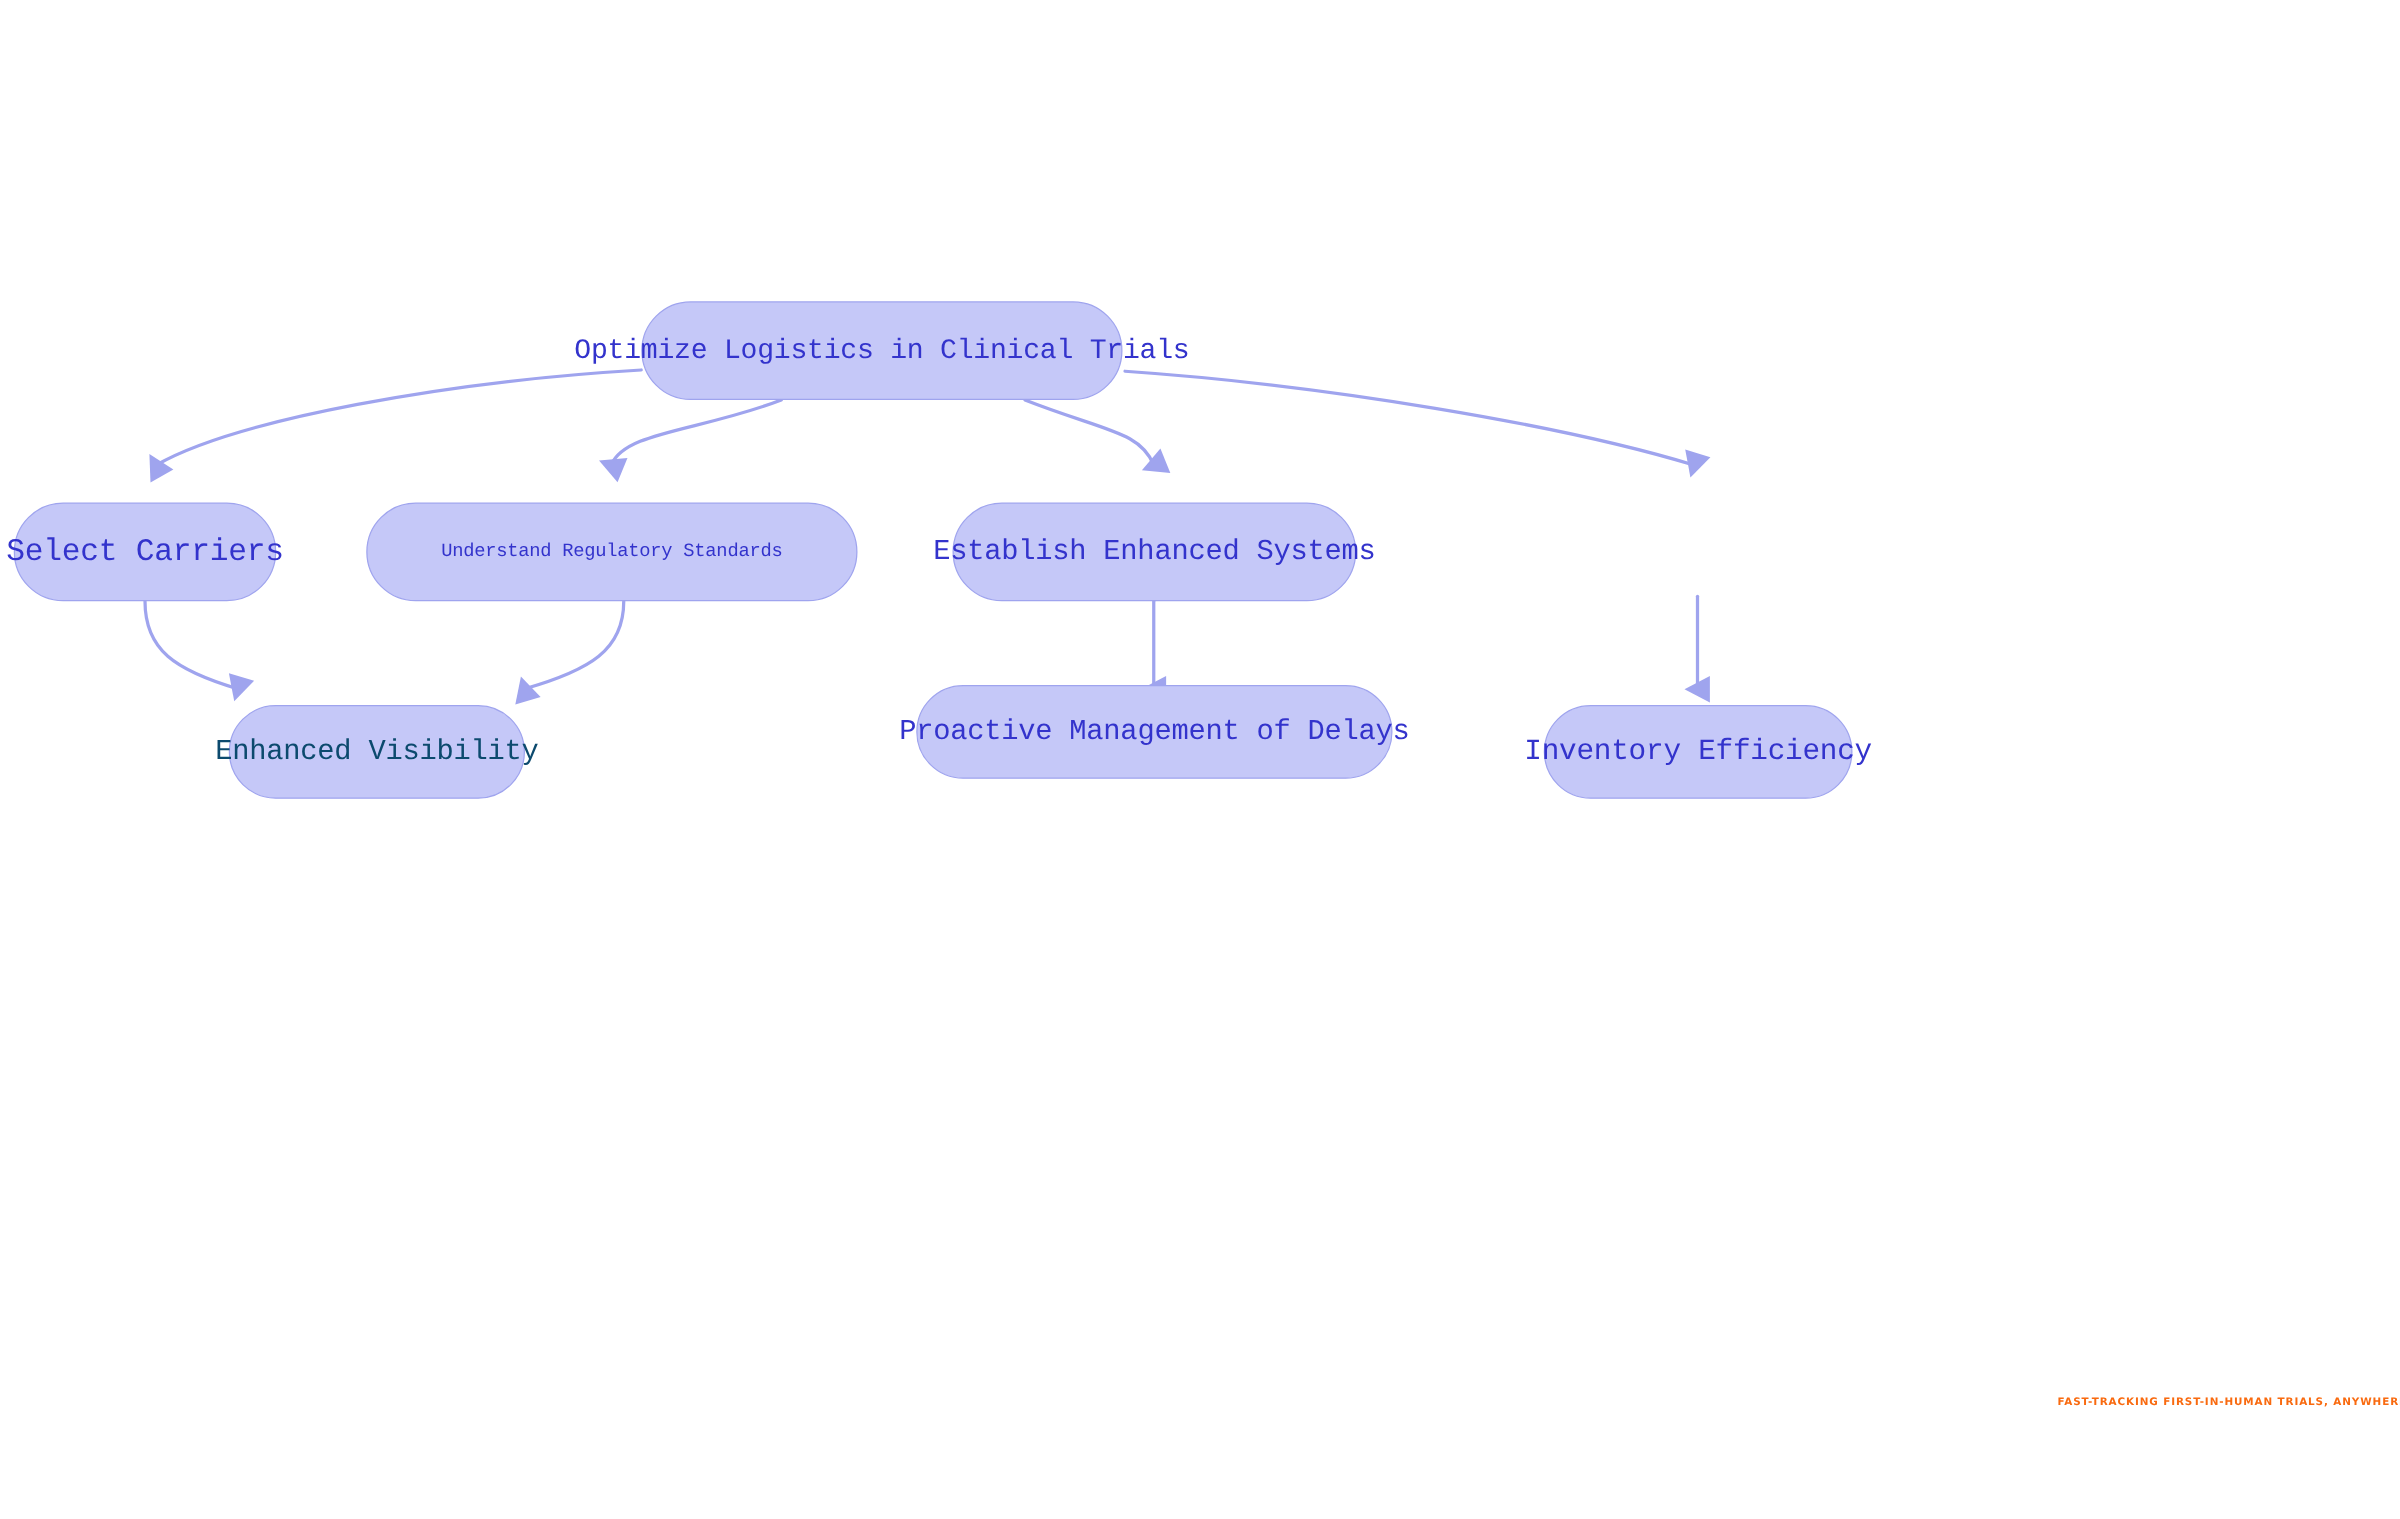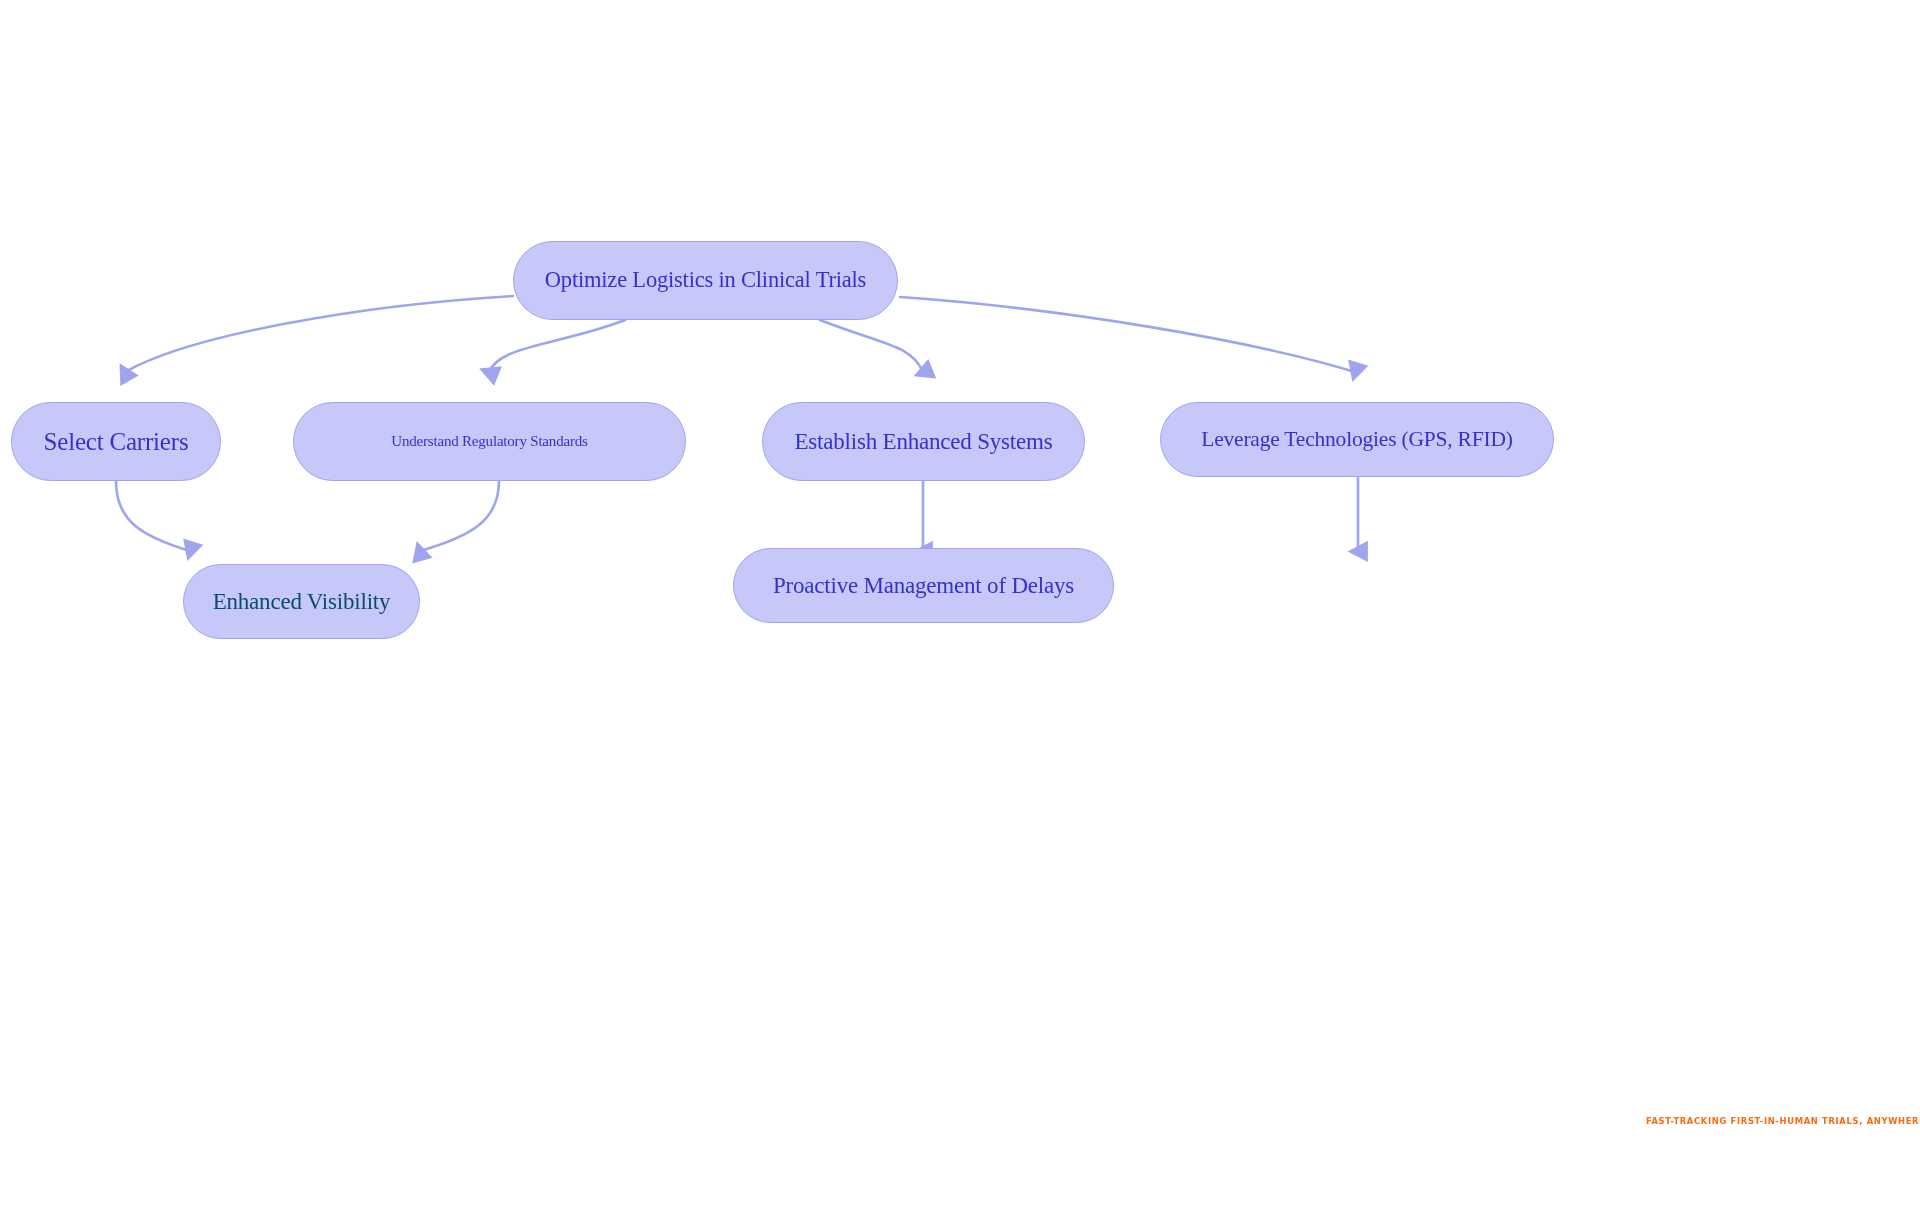--- a/index.html
+++ b/index.html
@@ -36,7 +36,7 @@
     border: 1.6px solid #9fa4ee;
     border-radius: 999px;
     color: #3333cc;
-    font-family: Liberation Serif, serif;
+    font-family: Liberation Mono, monospace;
     font-weight: 400;
     letter-spacing: -0.2px;
     white-space: nowrap;

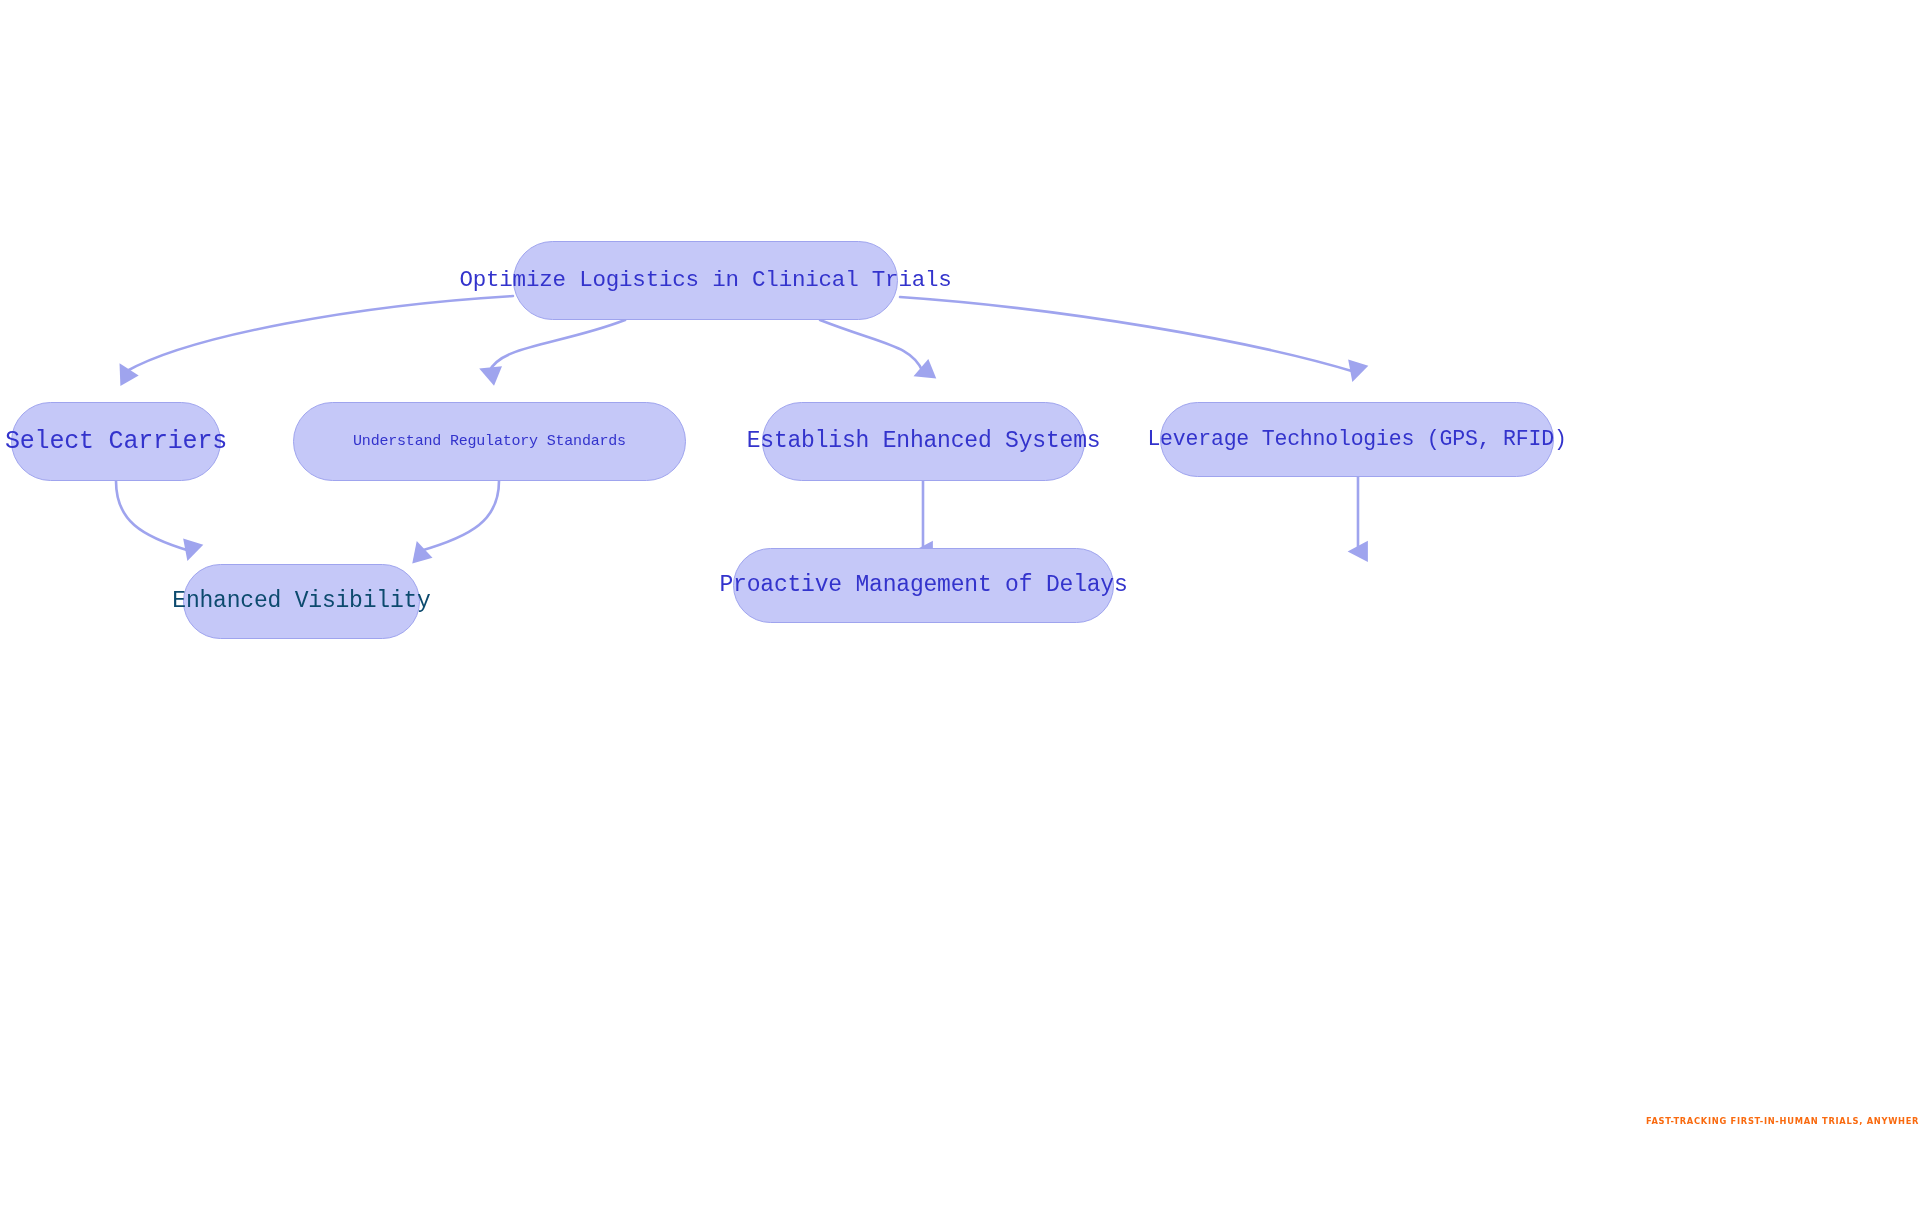--- a/index.html
+++ b/index.html
@@ -143,9 +143,6 @@
     <span class="node-label" style="font-size: 23px;">Establish Enhanced Systems</span>
   </div>
 
-  <div class="node lvl1" style="left: 1160px; top: 402px; width: 394px; height: 75px; background: rgb(197, 200, 248); border-color: rgb(159, 164, 238); color: rgb(51, 51, 204);">
-    <span class="node-label" style="font-size: 21.5px;">Leverage Technologies (GPS, RFID)</span>
-  </div>
 
   <div class="node lvl2" style="left: 183px; top: 564px; width: 237px; height: 75px; background: rgb(197, 200, 248); border-color: rgb(159, 164, 238); color: #0c4a6e;">
     <span class="node-label" style="font-size: 23px;">Enhanced Visibility</span>

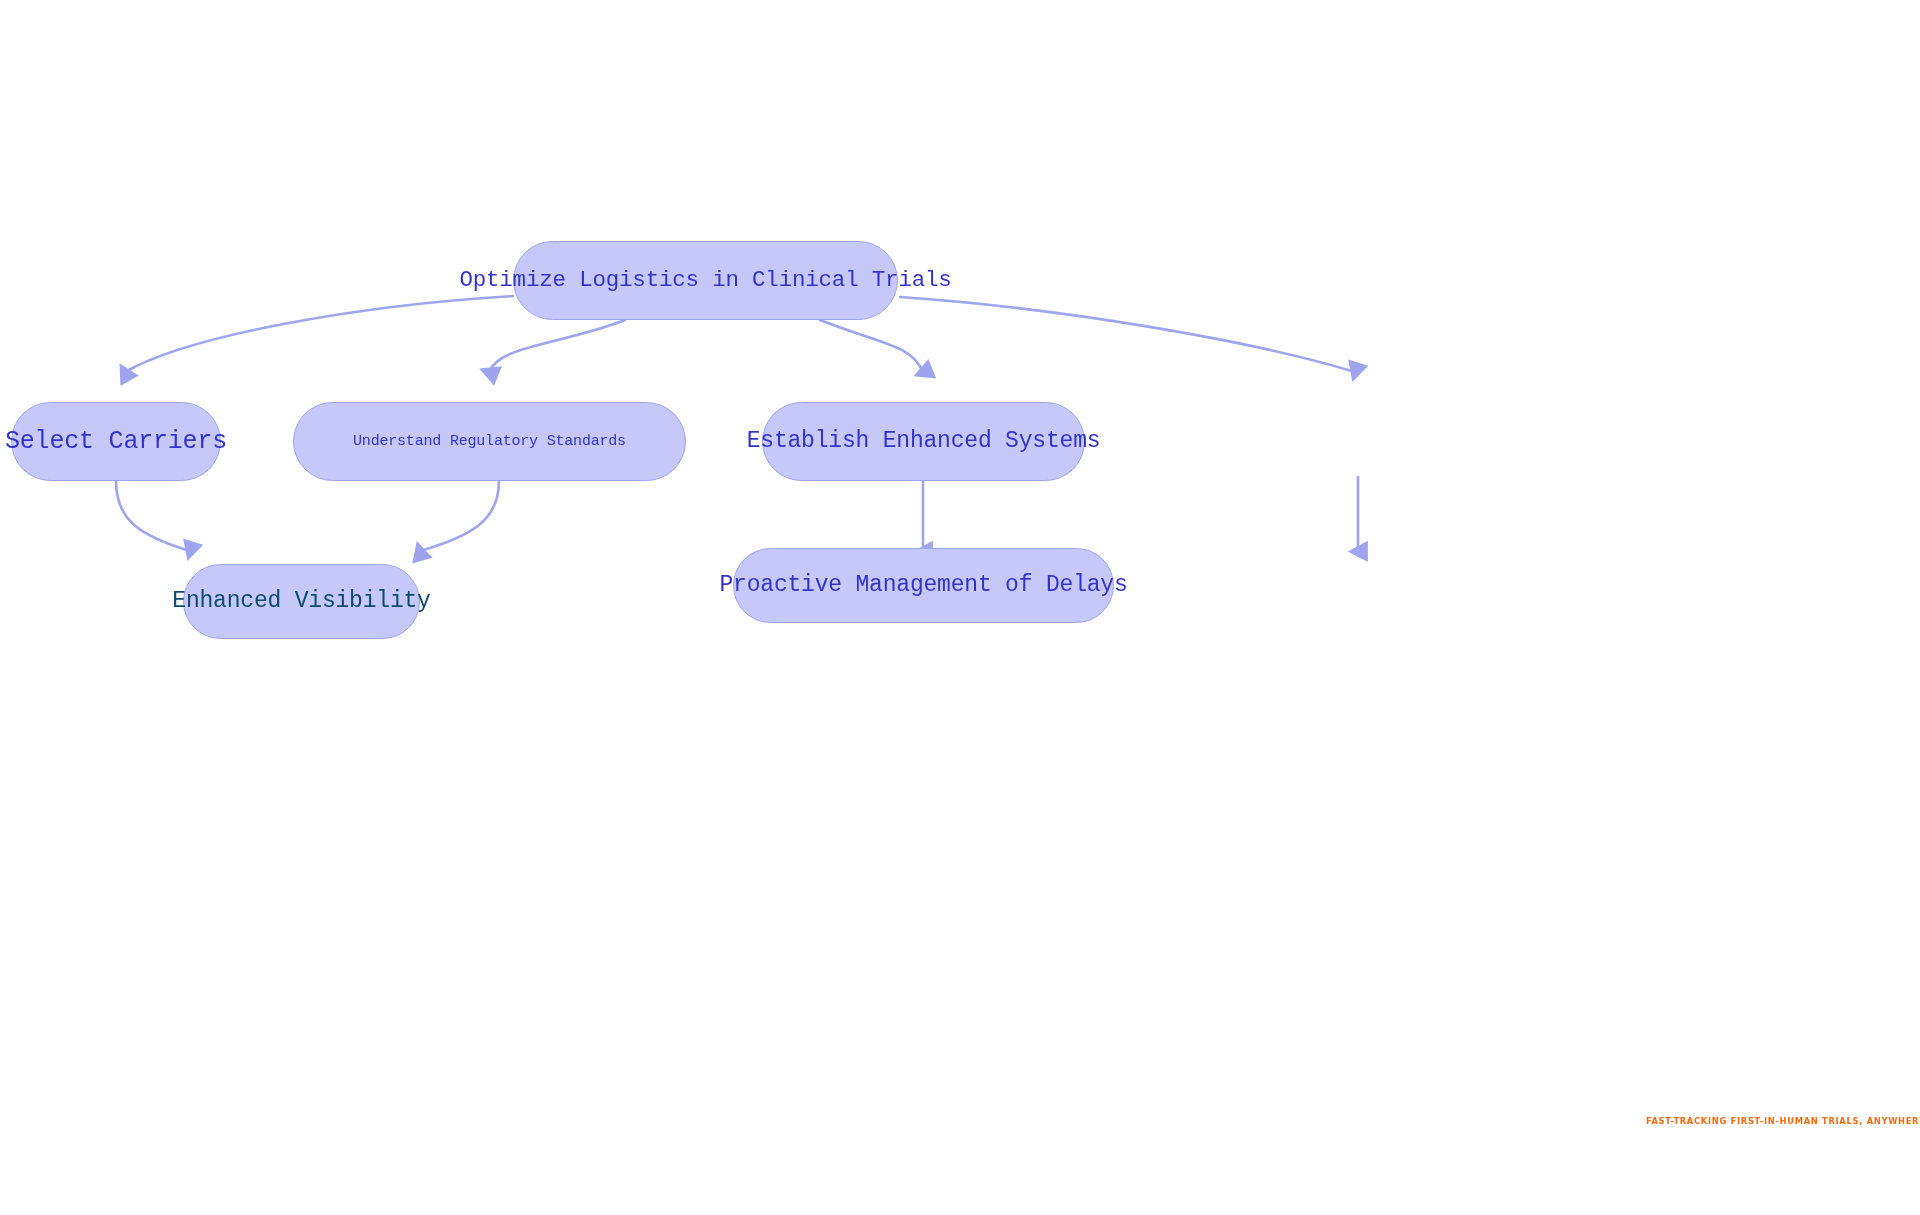--- a/index.html
+++ b/index.html
@@ -152,6 +152,9 @@
     <span class="node-label" style="font-size: 23px;">Proactive Management of Delays</span>
   </div>
 
+  <div class="node lvl2" style="left: 1235px; top: 564px; width: 247px; height: 75px; background: rgb(197, 200, 248); border-color: rgb(159, 164, 238); color: rgb(51, 51, 204);">
+    <span class="node-label" style="font-size: 23.5px;">Inventory Efficiency</span>
+  </div>
 
   <div id="logo">
     <span id="logo-tagline" style="color: rgb(249, 106, 15);">FAST-TRACKING FIRST-IN-HUMAN TRIALS, ANYWHERE</span>

